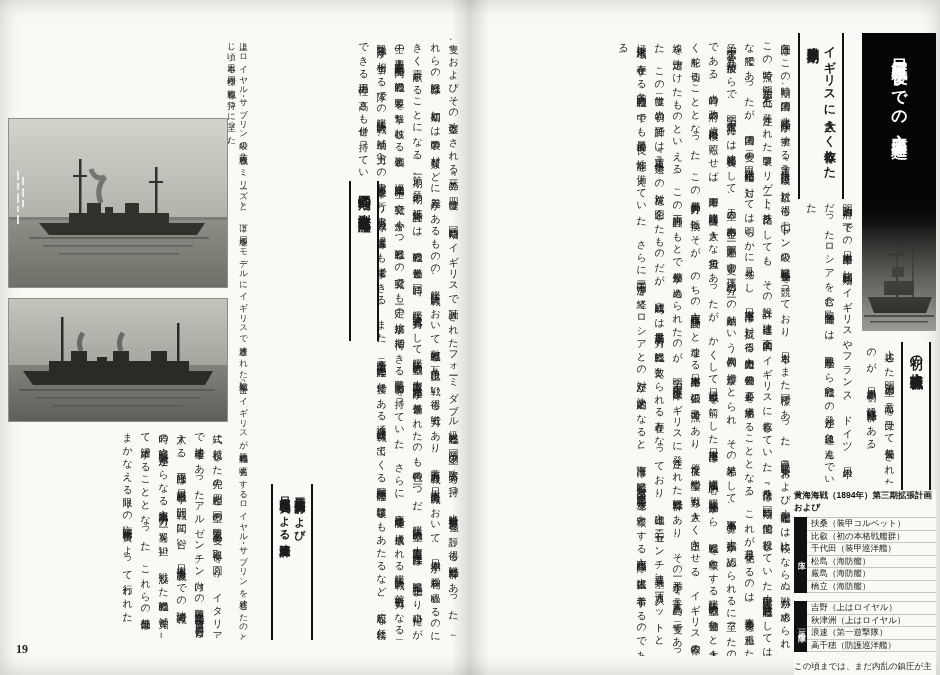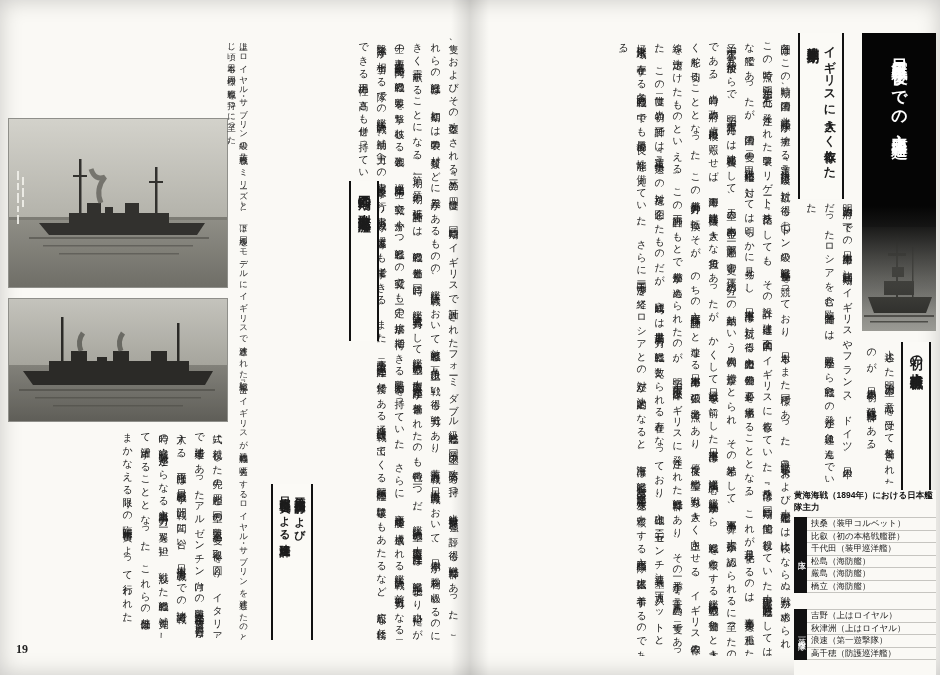--- a/index.html
+++ b/index.html
@@ -190,7 +190,7 @@
   <div class="vbody" style="left:856px;top:342px;width:42px;height:142px;">上述した明治天皇の意向を受けて整備されたのが、日本最初の近代戦艦群である。</div>
 
   <div class="fleet-table">
-    <div class="fleet-title">黄海海戦（1894年）における日本艦隊主力</div>
+    <div class="fleet-title">黄海海戦（1894年）第三期拡張計画および</div>
     <div>
         <div class="fleet-group">
           <div class="fleet-label">主隊</div>

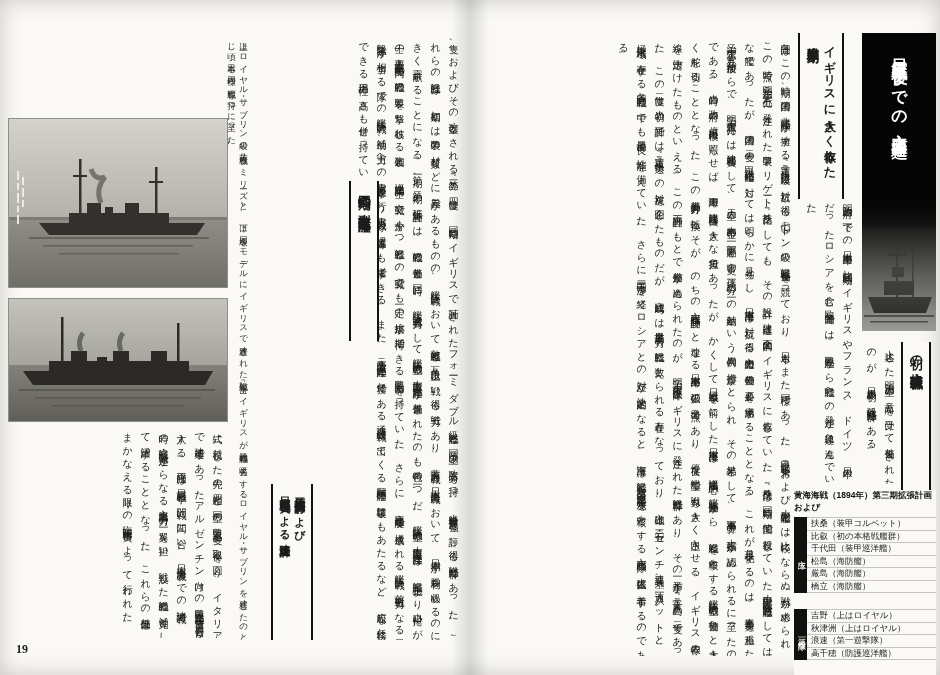--- a/index.html
+++ b/index.html
@@ -32,7 +32,7 @@
   .fleet-table{position:absolute;left:794px;top:490px;width:142px;z-index:6;background:#faf9f5;
     font-family:"Liberation Sans","DejaVu Sans",sans-serif;}
   .fleet-title{font-size:8.5px;font-weight:700;letter-spacing:0;margin-bottom:3px;color:#111;}
-  .fleet-group{display:flex;margin-bottom:16px;}
+  .fleet-group{display:flex;margin-bottom:8px;}
   .fleet-label{writing-mode:vertical-rl;background:#111;color:#fff;font-size:8px;width:13px;
     display:flex;align-items:center;justify-content:center;letter-spacing:1px;flex:0 0 13px;}
   .fleet-rows{flex:1;}

